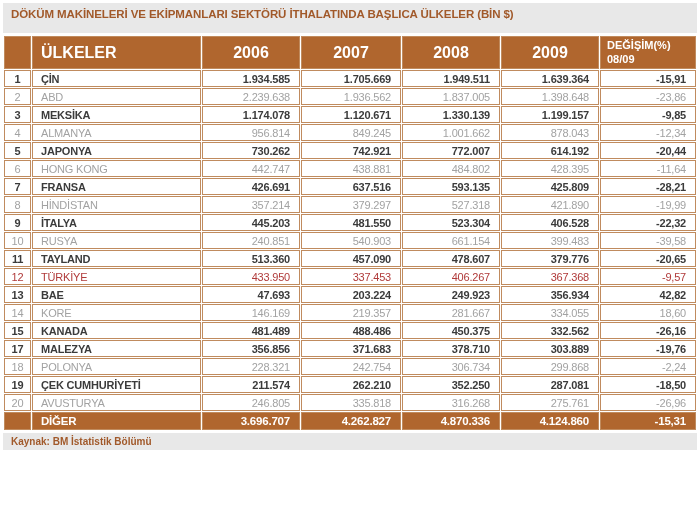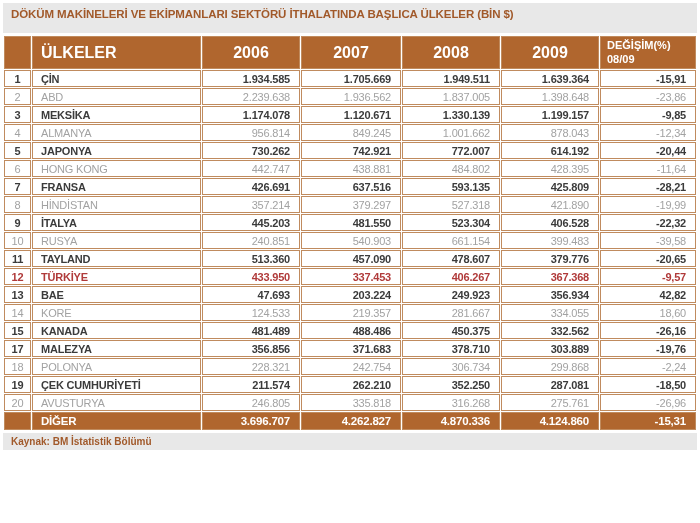--- a/index.html
+++ b/index.html
@@ -40,7 +40,7 @@
 
   tr.dark td { color:#3b3b3b; font-weight:bold; }
   tr.gray td { color:#a2a2a2; font-weight:normal; }
-  tr.red  td { color:#b03a3a; font-weight:bold; }
+  tr.red  td { color:#b03a3a; font-weight:normal; }
 
   tr.summary td {
     background:#b0662e; color:#ffffff; font-weight:bold;

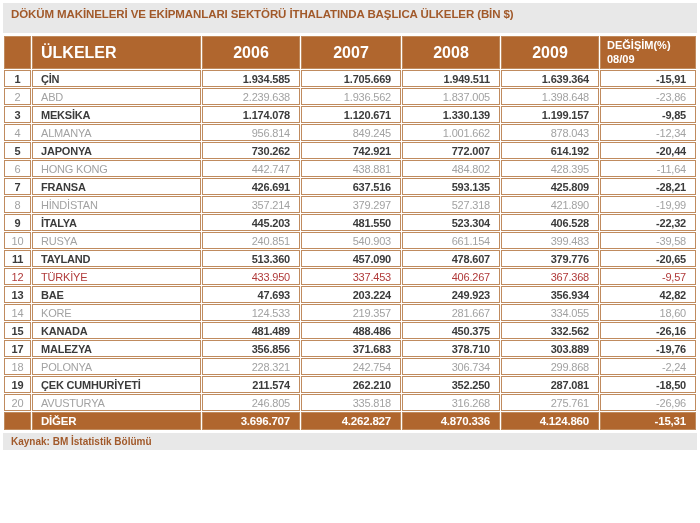--- a/index.html
+++ b/index.html
@@ -207,7 +207,7 @@
         <tr class="data-row gray">
           <td class="rank">14</td>
           <td class="country">KORE</td>
-          <td class="num">124.533</td>
+          <td class="num">146.169</td>
           <td class="num">219.357</td>
           <td class="num">281.667</td>
           <td class="num">334.055</td>

